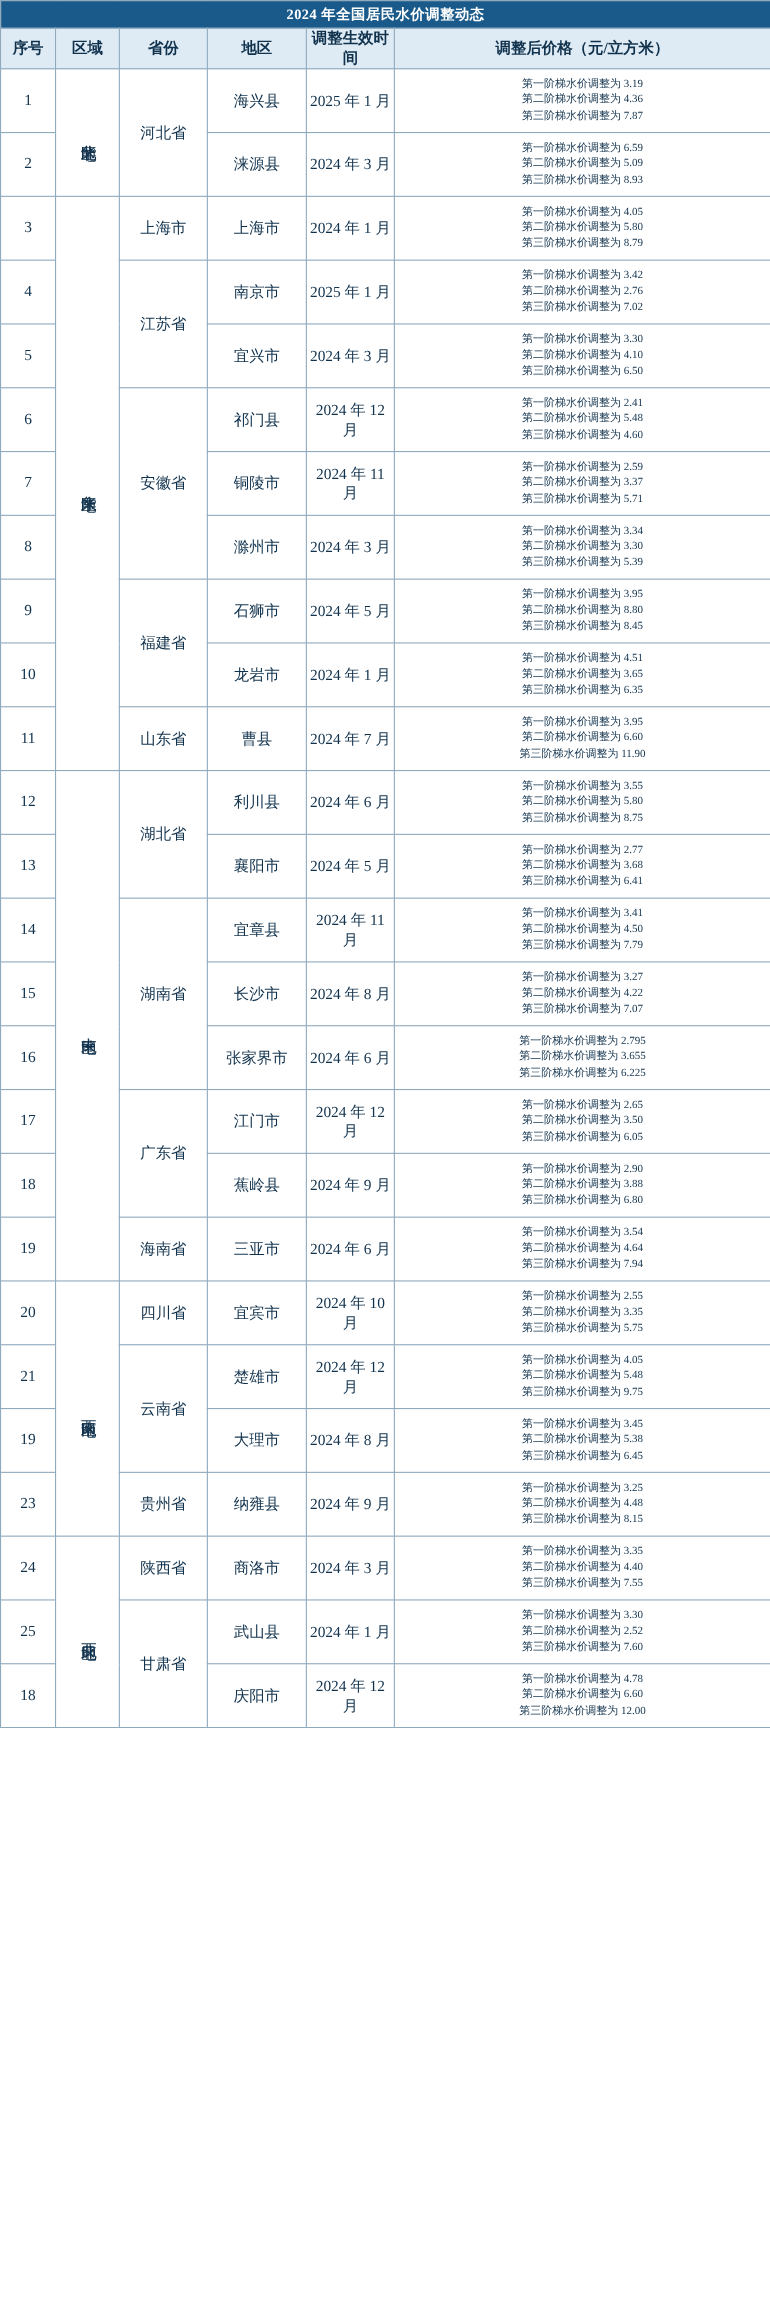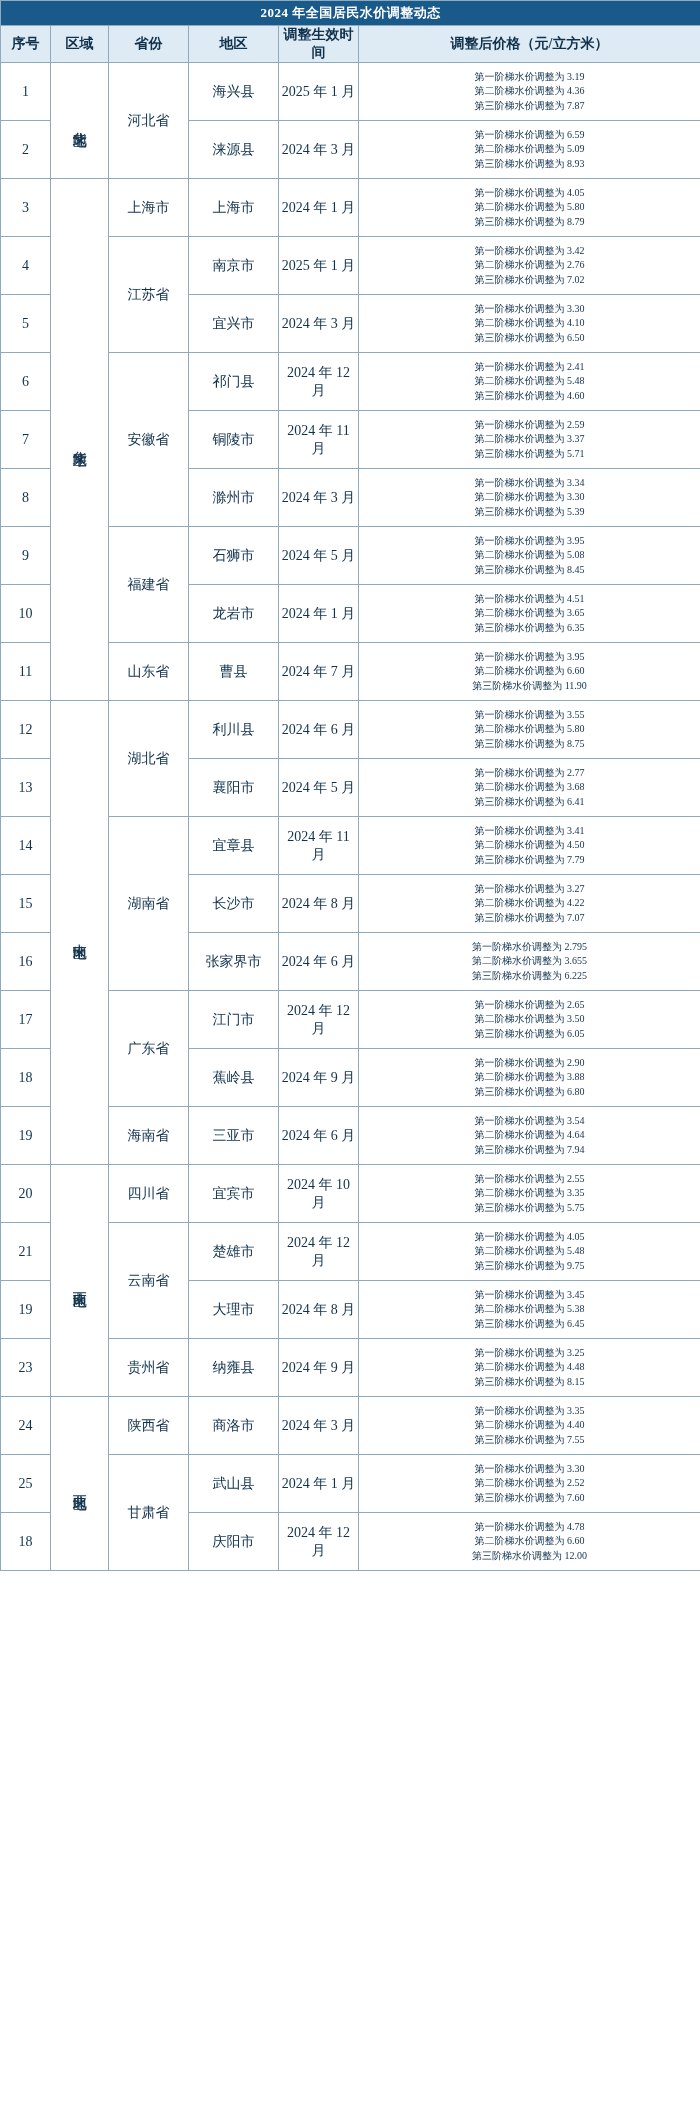--- a/index.html
+++ b/index.html
@@ -151,7 +151,7 @@
           <td class="c">2024 年 5 月</td>
           <td class="prices">
             <div>第一阶梯水价调整为 3.95</div>
-            <div>第二阶梯水价调整为 5.08</div>
+            <div>第二阶梯水价调整为 8.80</div>
             <div>第三阶梯水价调整为 8.45</div>
           </td>
         </tr>

